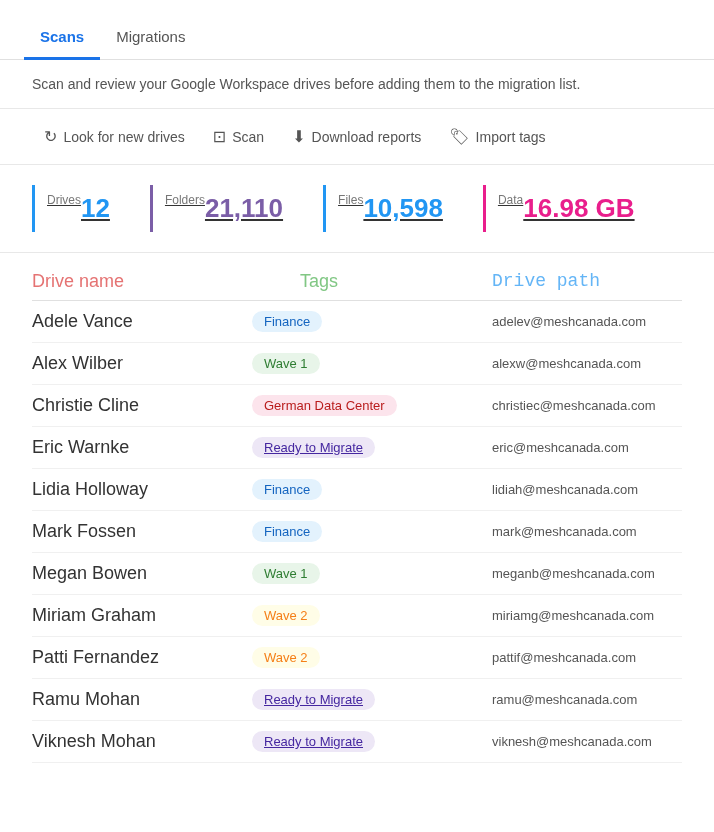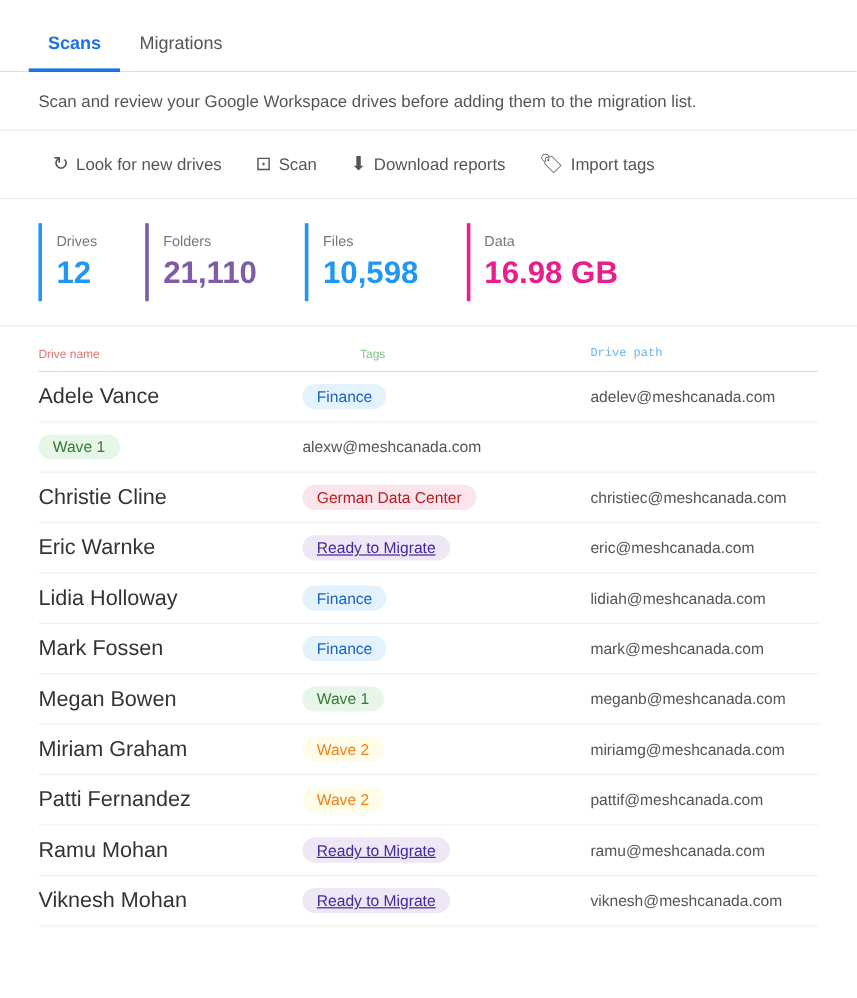--- a/index.html
+++ b/index.html
@@ -80,7 +80,7 @@
     .stat-item:nth-child(2) { border-left-color: #7b5ea7; align-items: flex-end; }
     .stat-item:nth-child(3) { border-left-color: #2196f3; }
     .stat-item:nth-child(4) { border-left-color: #e91e8c; }
-    .stat-inner { display: flex; flex-direction: column; }
+    .stat-inner { display: flex; flex-direction: row; text-decoration: underline; }
     .stat-label {
       font-size: 12px;
       color: #777;

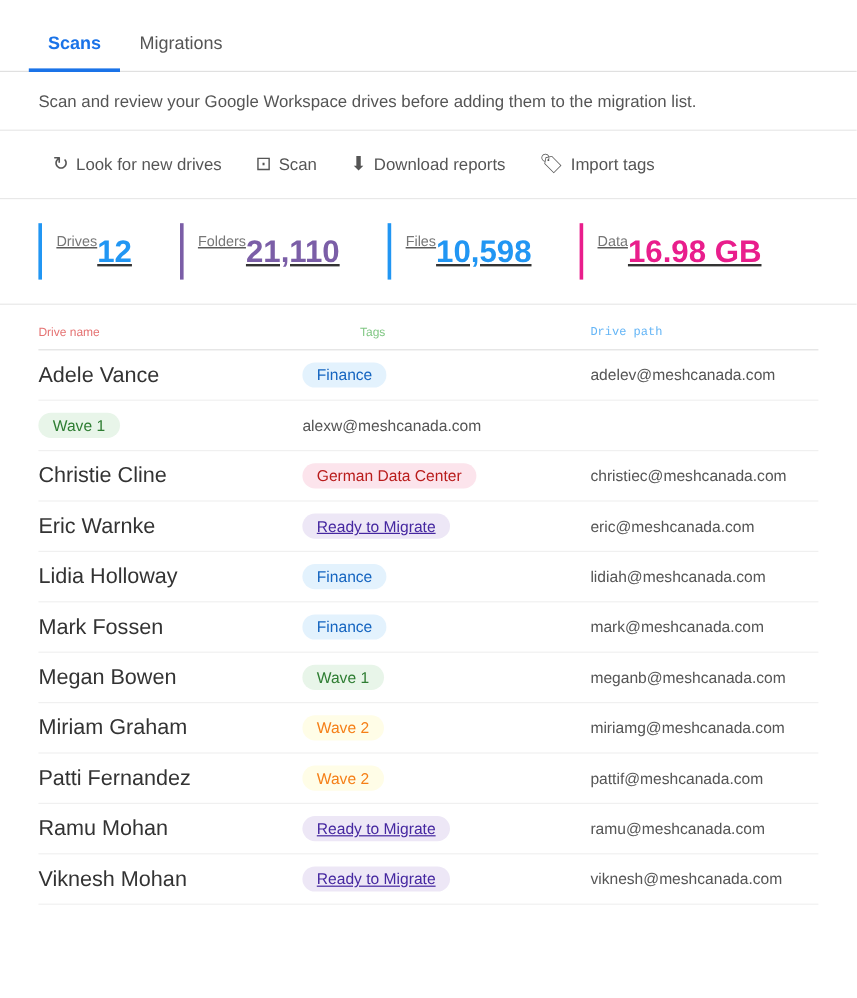--- a/index.html
+++ b/index.html
@@ -107,7 +107,7 @@
       margin-top: 8px;
     }
     .col-header {
-      font-size: 10px;
+      font-size: 18px;
       font-weight: 500;
     }
     .col-header.drive-name { color: #e57373; }

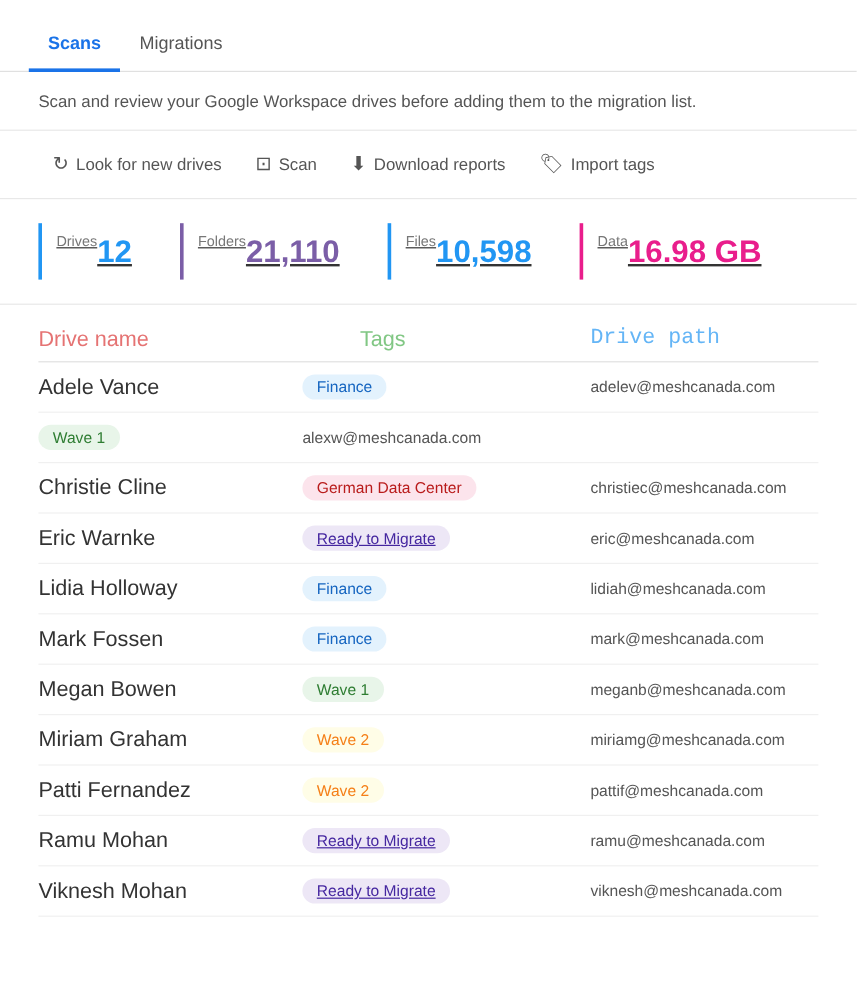--- a/index.html
+++ b/index.html
@@ -218,6 +218,7 @@
     <span class="cell-path">adelev@meshcanada.com</span>
   </div>
       <div class="table-row">
+    <span class="cell-name">Alex Wilber</span>
     <div class="cell-tag">
       <span class="tag-badge tag-wave1">Wave 1</span>
     </div>

